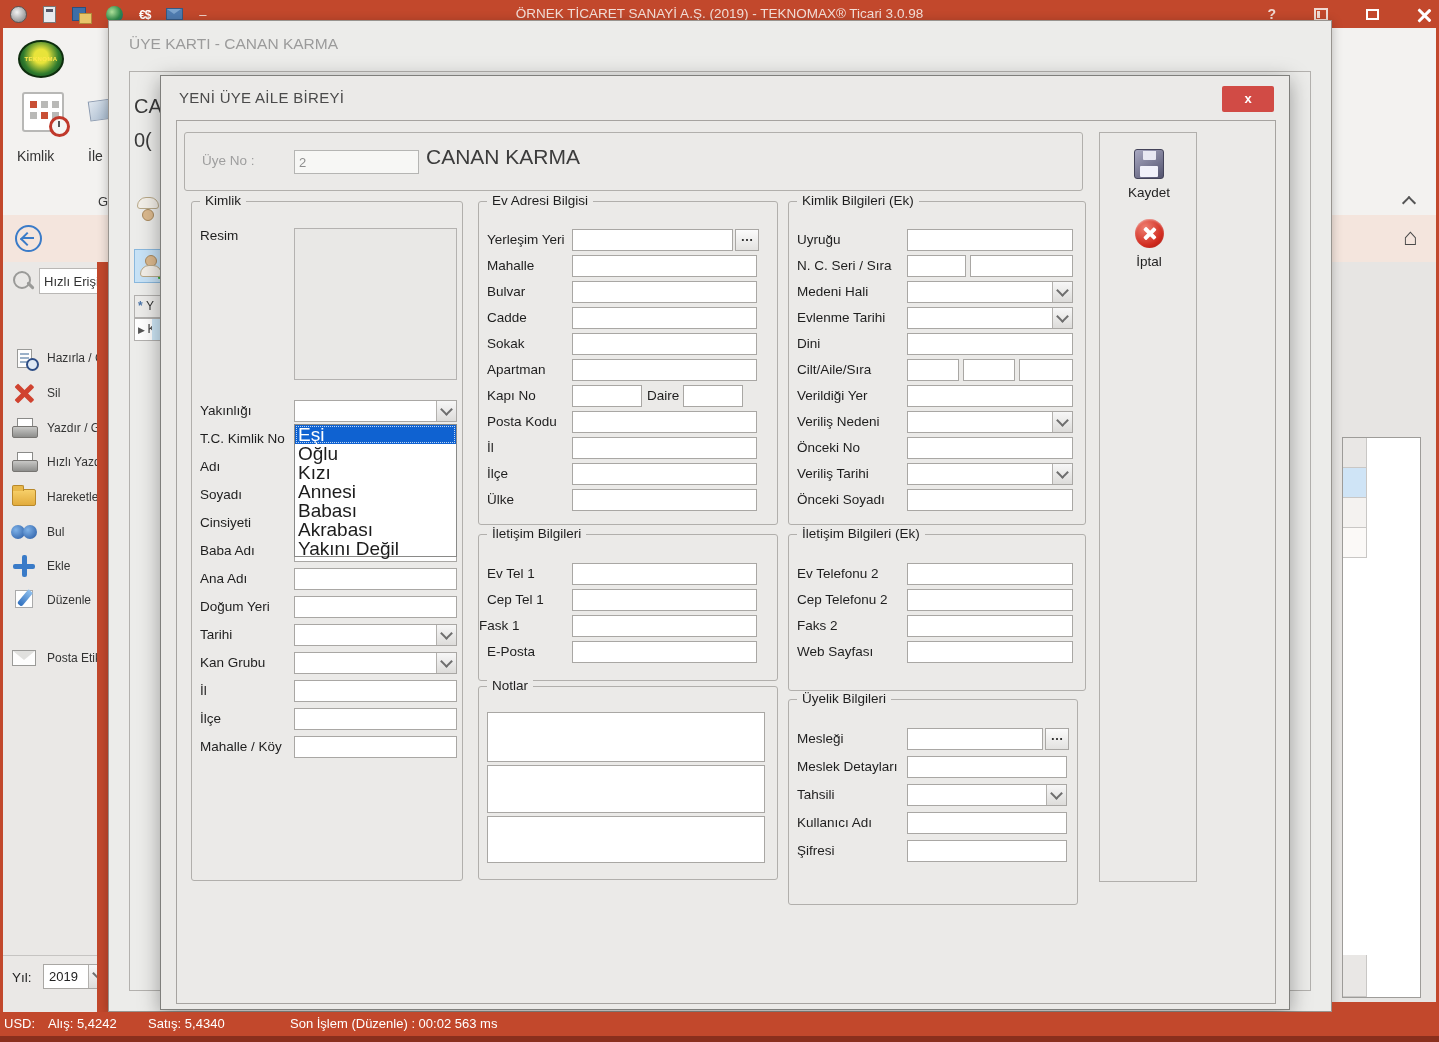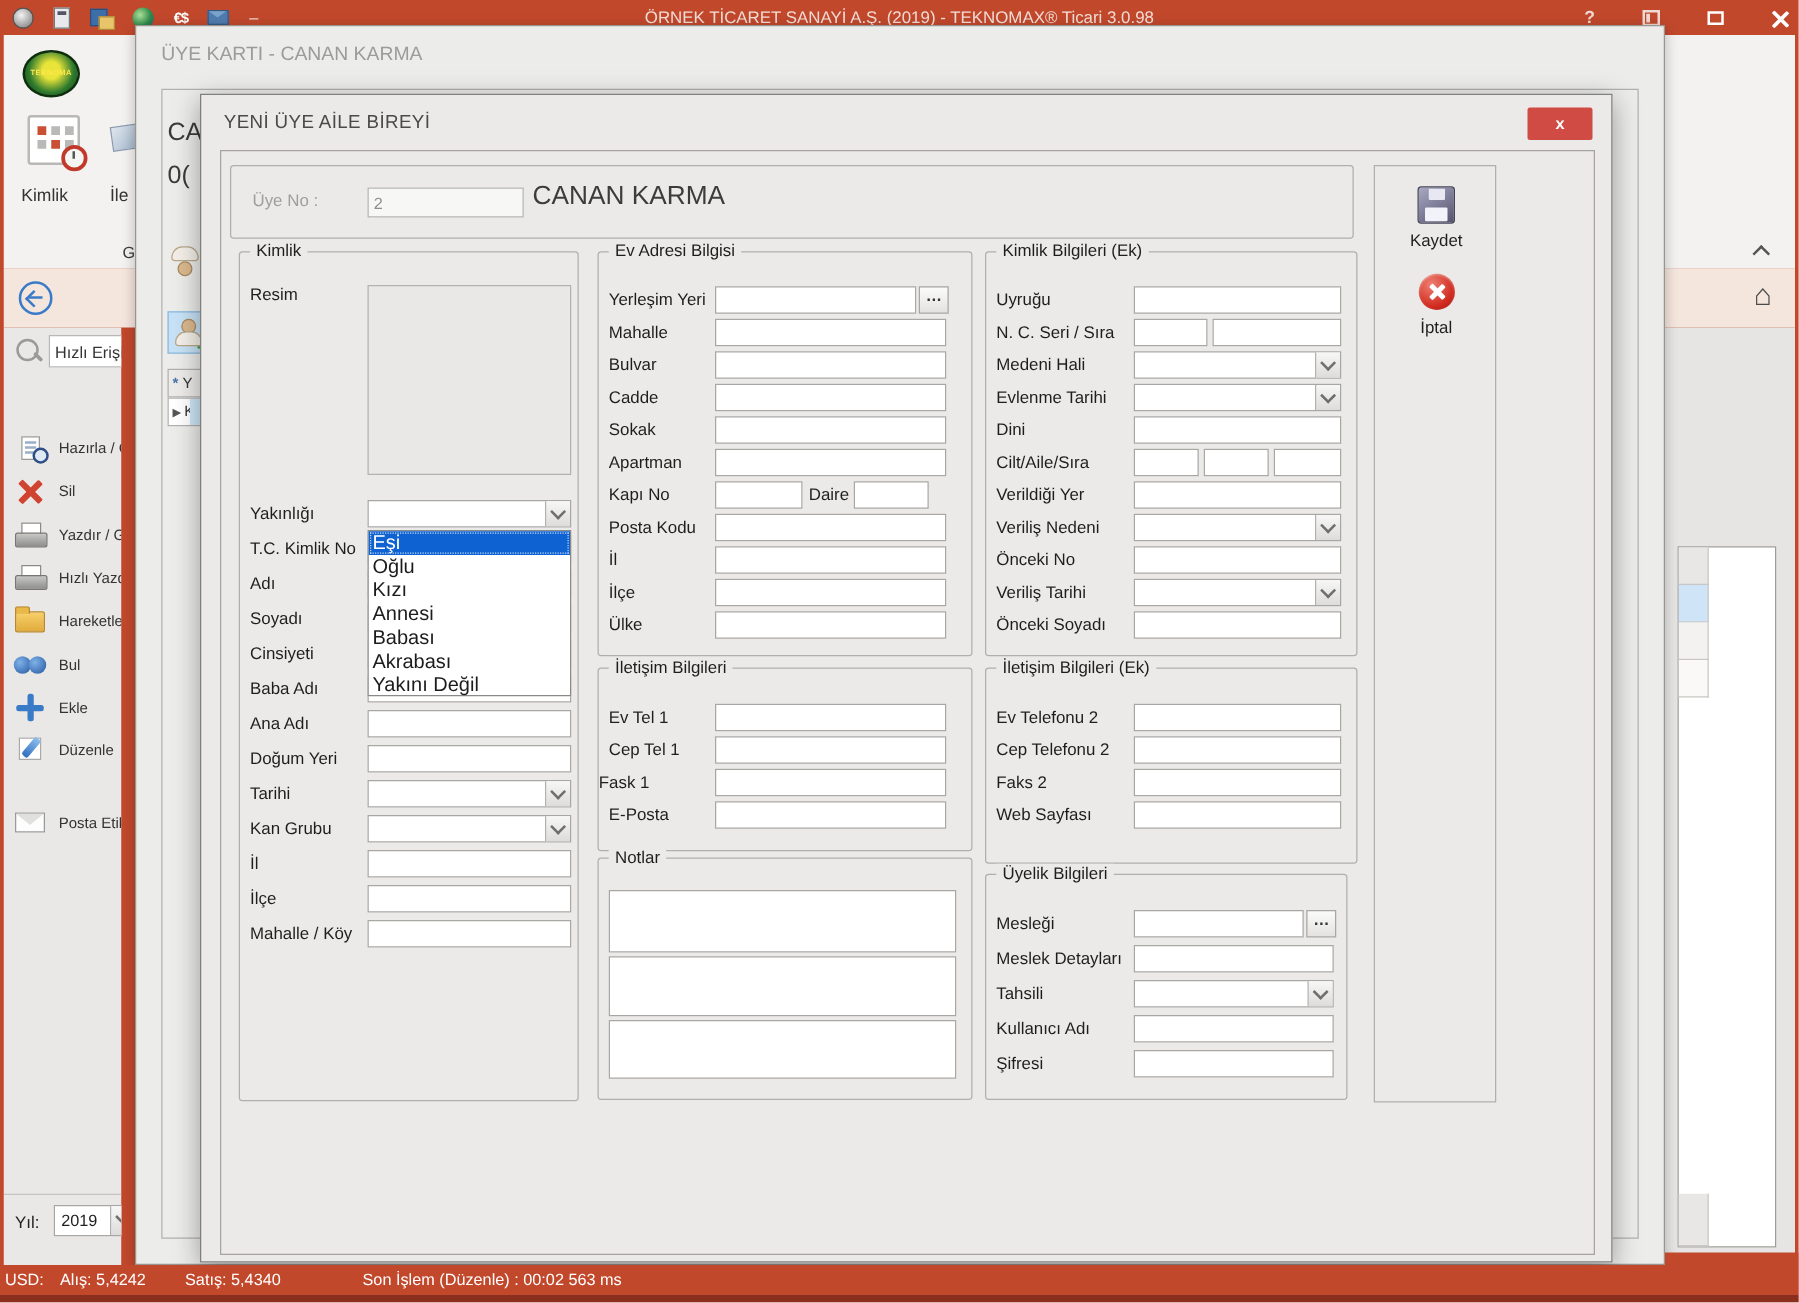--- a/index.html
+++ b/index.html
@@ -137,7 +137,7 @@
   .dots::after{content:"…";position:absolute;left:0;right:0;top:-1px;text-align:center;font-size:13px;color:#333;font-weight:bold}
   .imgbox{position:absolute;background:#e9e8e6;border:1px solid #b4b2b0}
   .ddlist{position:absolute;left:102px;top:222px;width:163px;height:133px;background:#fff;border:1px solid #8a8a88;z-index:9}
-  .opt{height:19px;line-height:19px;padding-left:3px;font-size:16px;color:#1c1c1c;white-space:nowrap;cursor:pointer}
+  .opt{height:19px;line-height:19px;padding-left:3px;font-size:19px;color:#1c1c1c;white-space:nowrap;cursor:pointer}
   .opt.sel{background:#0f62d1;color:#fff;outline:1px dotted #bcd6f5;outline-offset:-2px}
   .notebox{position:absolute;left:8px;width:278px;background:#fff;border:1px solid #a9a7a4}
   .actions{position:absolute;left:938px;top:56px;width:98px;height:750px;border:1px solid #b1afac}

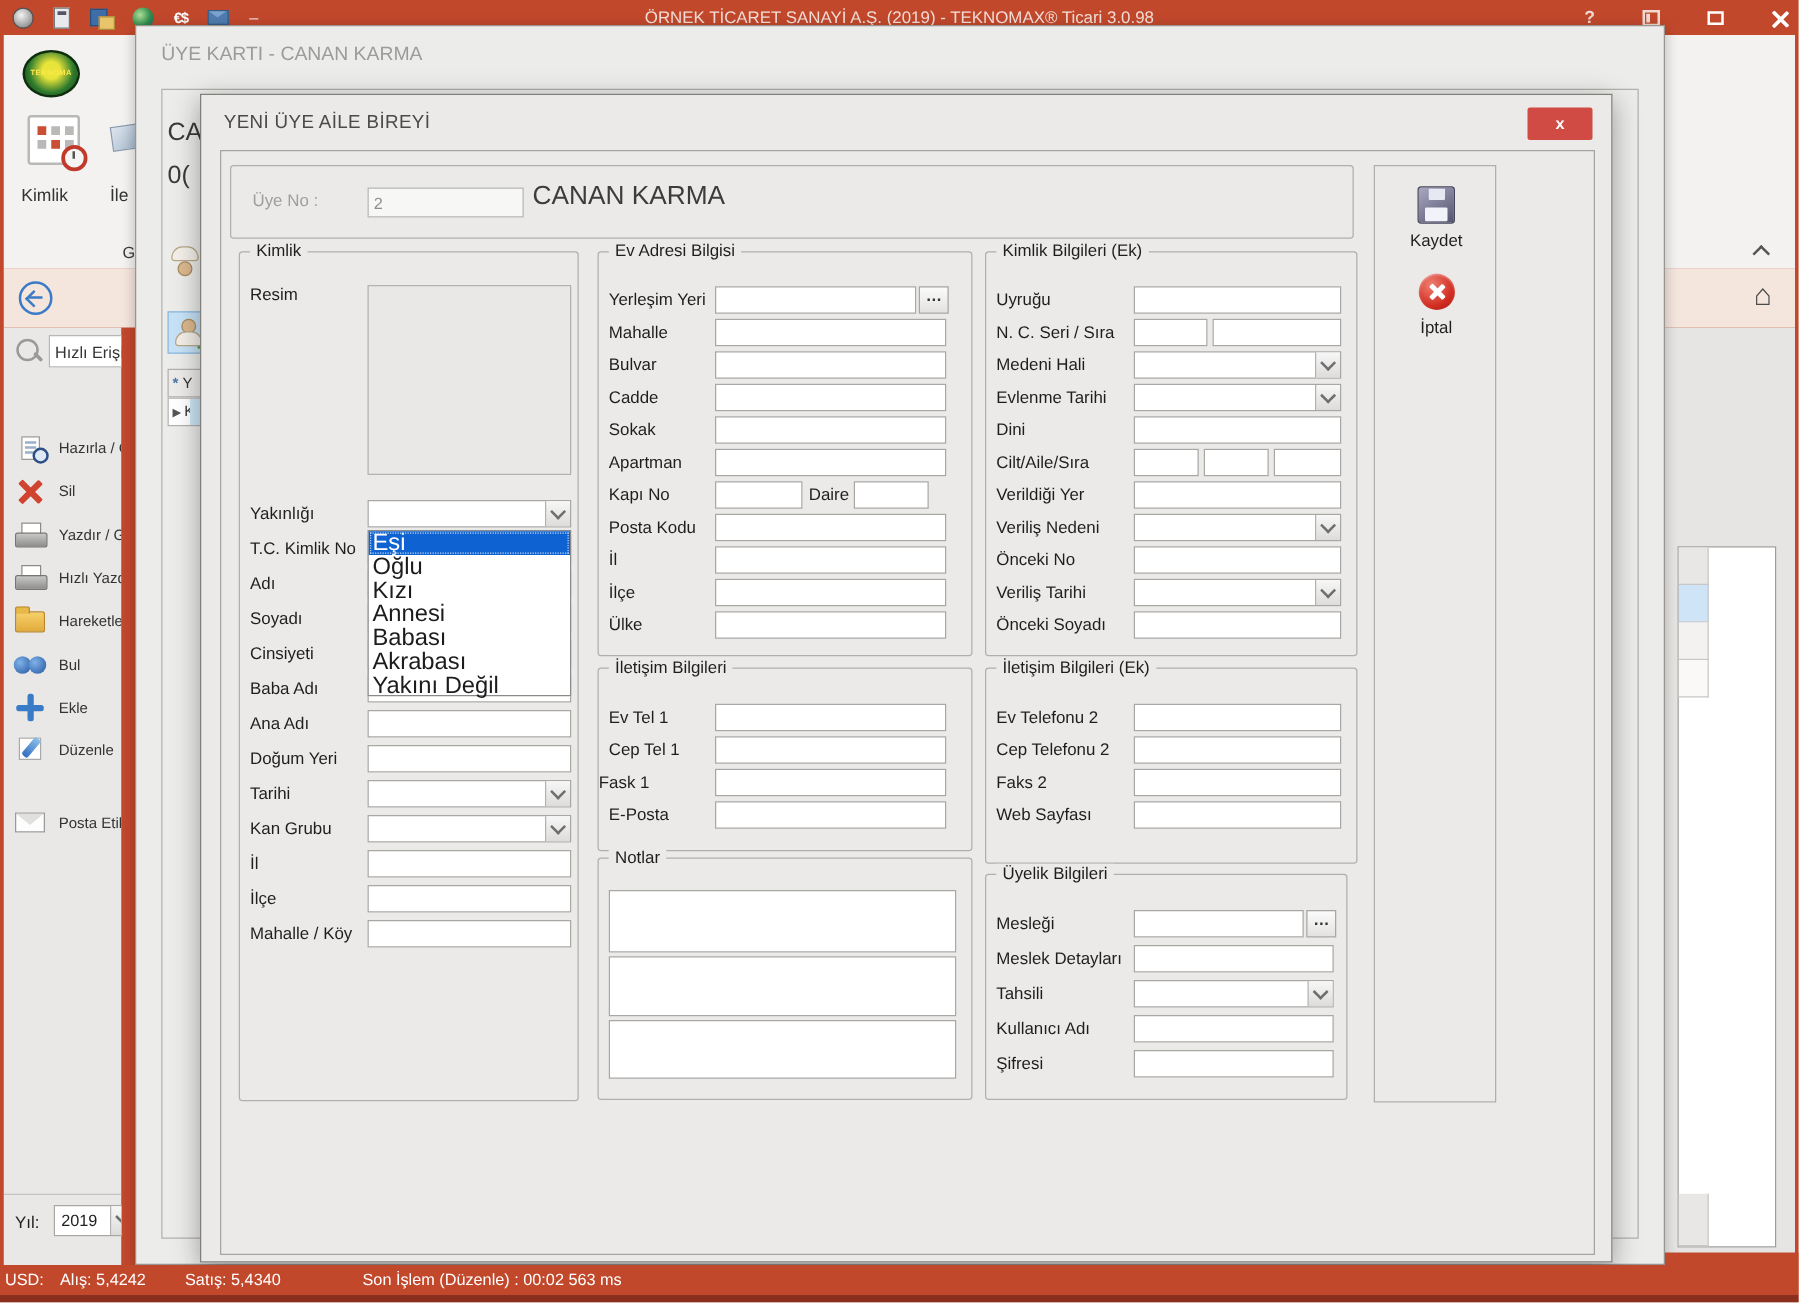--- a/index.html
+++ b/index.html
@@ -465,7 +465,7 @@
       <div class="inp" style="left:118px;top:106px;width:166px"></div>
     </div>
 
-    <div class="grp" style="left:627px;top:623px;width:290px;height:181px">
+    <div class="grp" style="left:627px;top:623px;width:290px;height:206px">
       <span class="cap">Üyelik Bilgileri</span>
       <span class="lb" style="left:8px;top:31px">Mesleği</span>
       <div class="inp" style="left:118px;top:28px;width:136px"></div>

